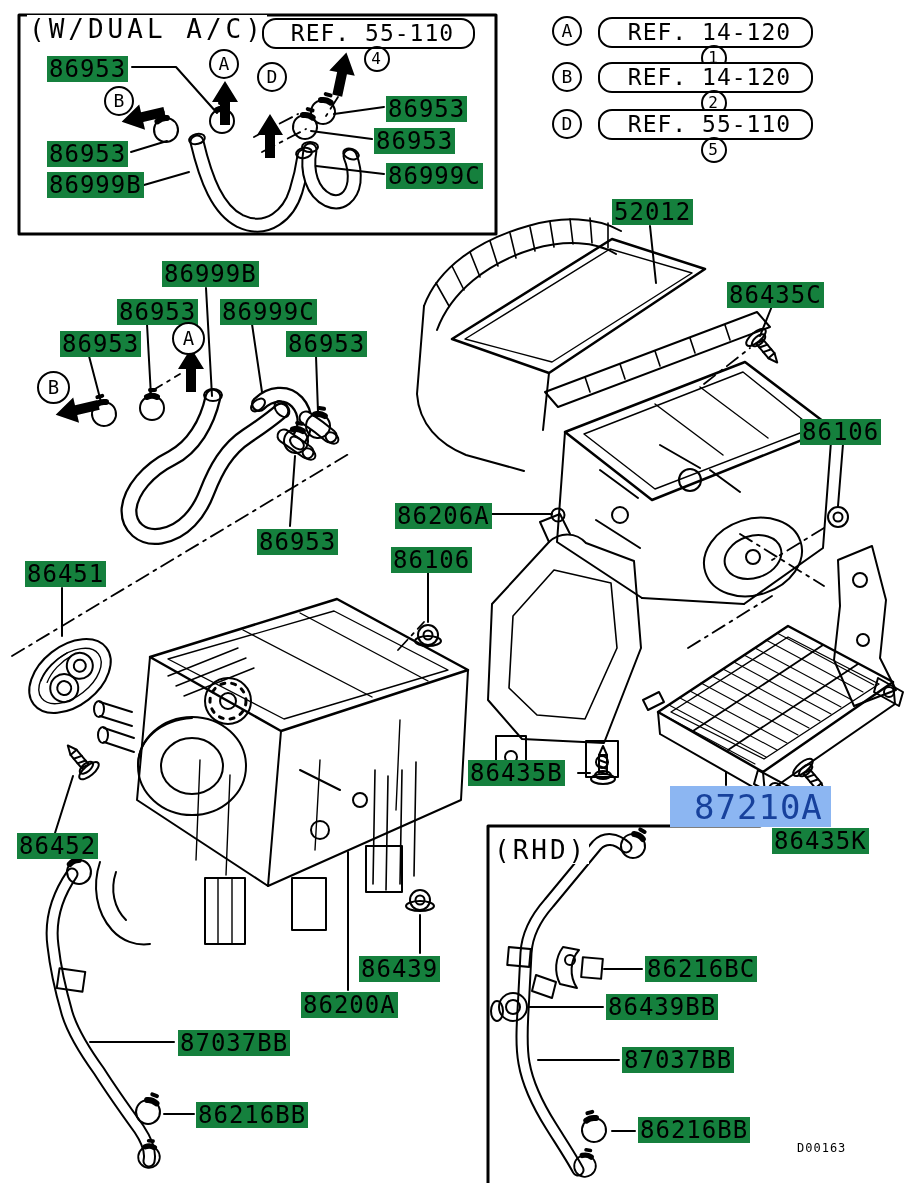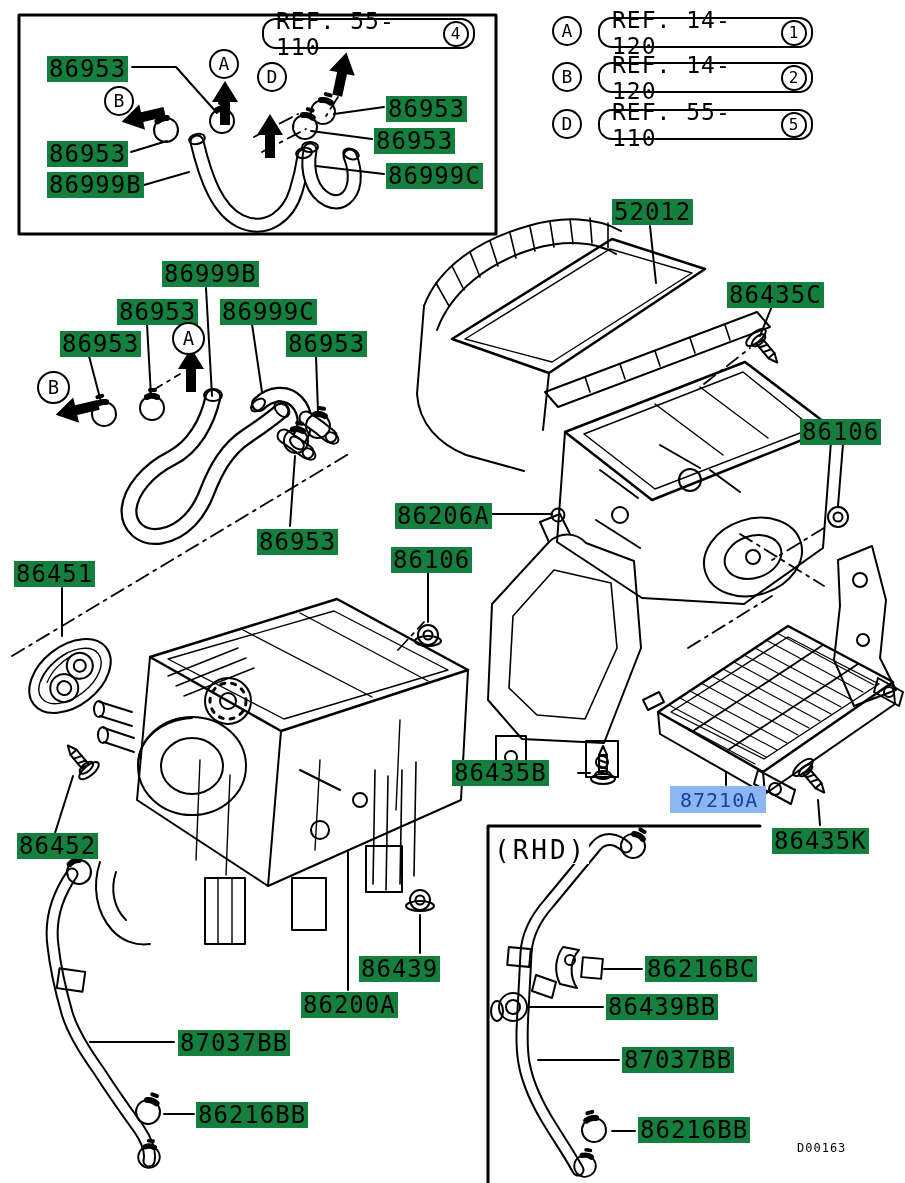--- a/index.html
+++ b/index.html
@@ -273,6 +273,7 @@
   </g>
 </svg>
 
+<div class="ptitle" style="left:27px;top:15px">(W/DUAL A/C)</div>
 <div class="refbox" style="left:262px;top:18px;width:213px">
   <span>REF. 55-110</span>
   <span class="numcircle">4</span>

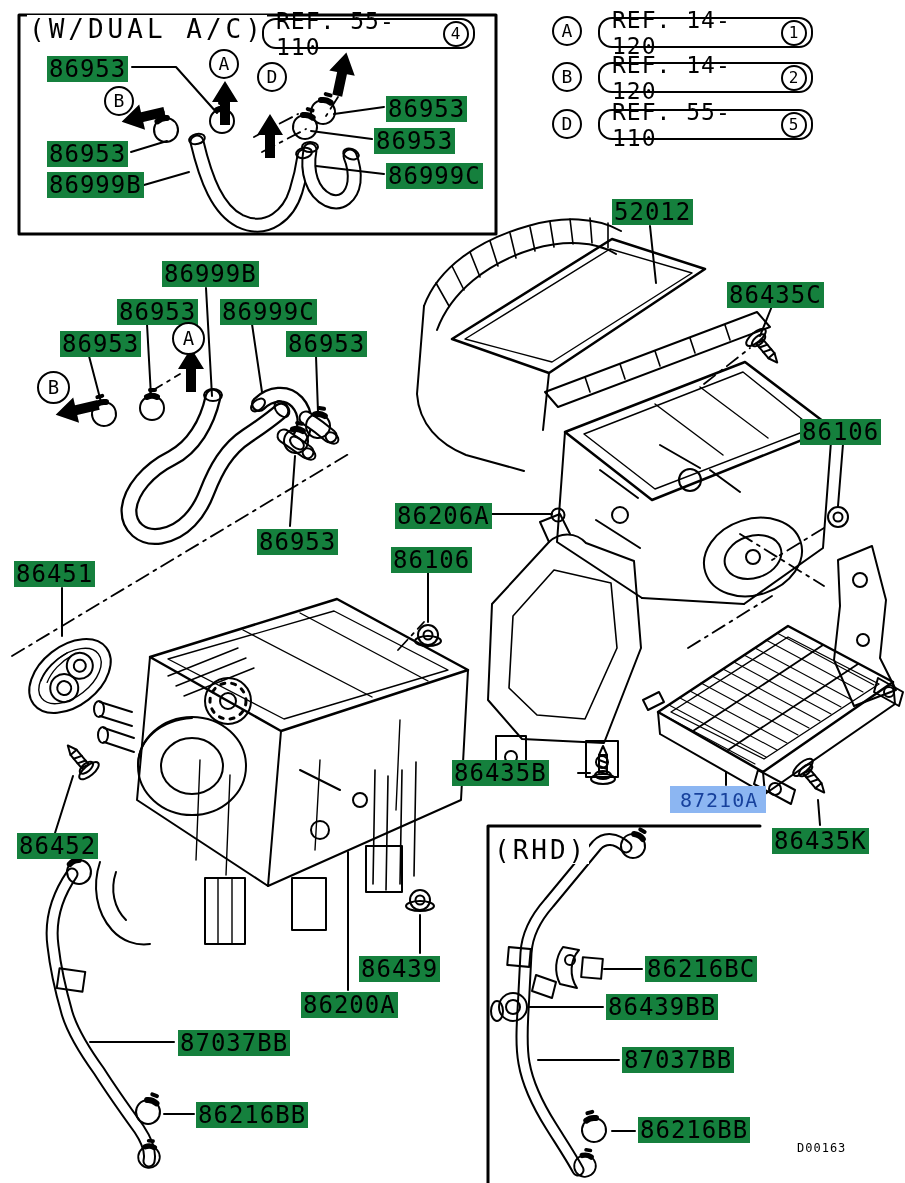--- a/index.html
+++ b/index.html
@@ -17,7 +17,7 @@
   .ccircle.lg{width:29px;height:29px;font-size:19px;}
   .refbox{position:absolute;height:31px;border:2.5px solid #000;border-radius:14px;background:#fff;
           display:flex;align-items:center;justify-content:space-between;box-sizing:border-box;
-          padding:0 4px 0 12px;font-size:23px;letter-spacing:1px;}
+          padding:0 4px 0 12px;font-size:23px;letter-spacing:1px;flex-direction:column;}
   .numcircle{width:22px;height:22px;border:2px solid #000;border-radius:50%;flex:0 0 auto;
              display:flex;align-items:center;justify-content:center;font-size:16px;line-height:1;
              margin-left:8px;}

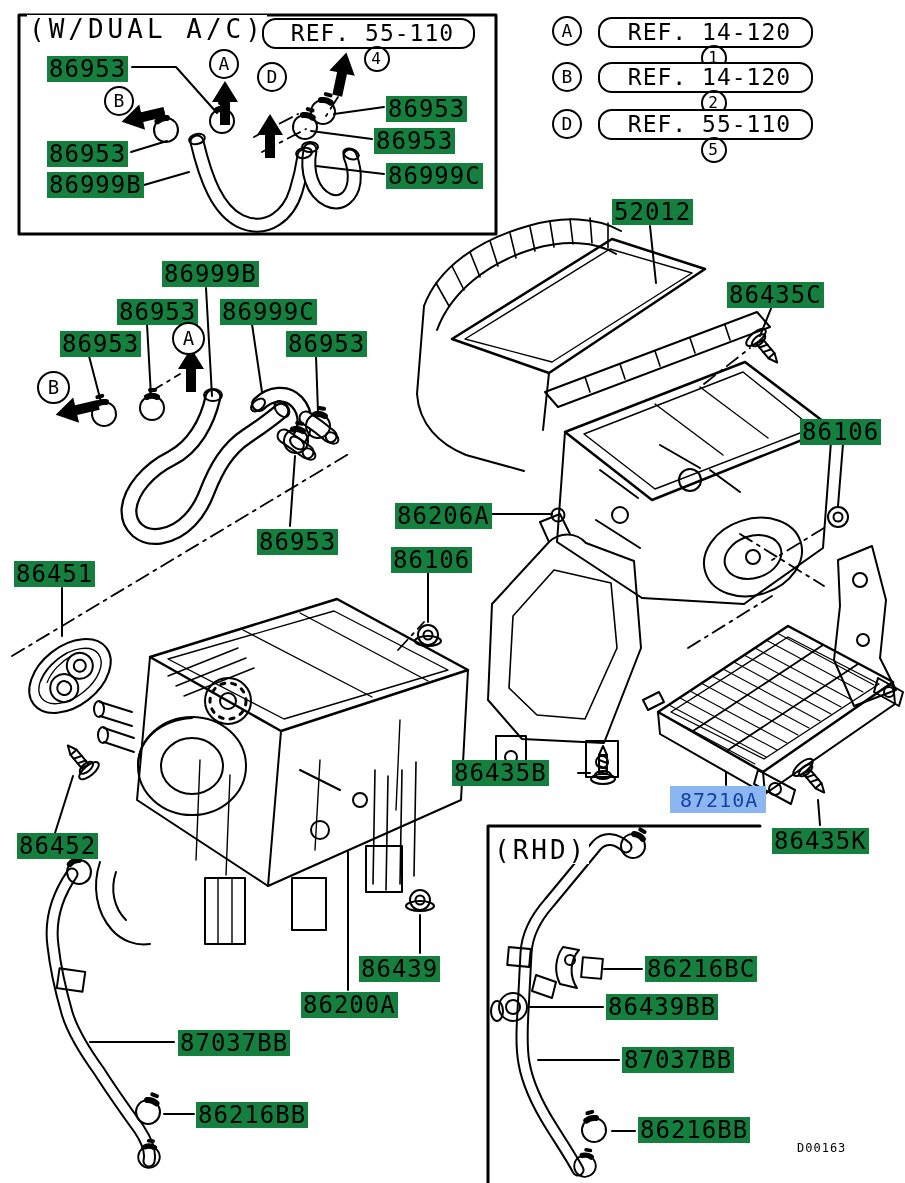--- a/index.html
+++ b/index.html
@@ -318,7 +318,7 @@
 <div class="plabel" style="left:800px;top:419px">86106</div>
 <div class="plabel" style="left:395px;top:503px">86206A</div>
 <div class="plabel" style="left:391px;top:547px">86106</div>
-<div class="plabel" style="left:14px;top:561px">86451</div>
+<div class="plabel" style="left:25px;top:561px">86451</div>
 <div class="plabel" style="left:17px;top:833px">86452</div>
 <div class="plabel" style="left:452px;top:760px">86435B</div>
 <div class="hl" style="left:670px;top:786px">87210A</div>

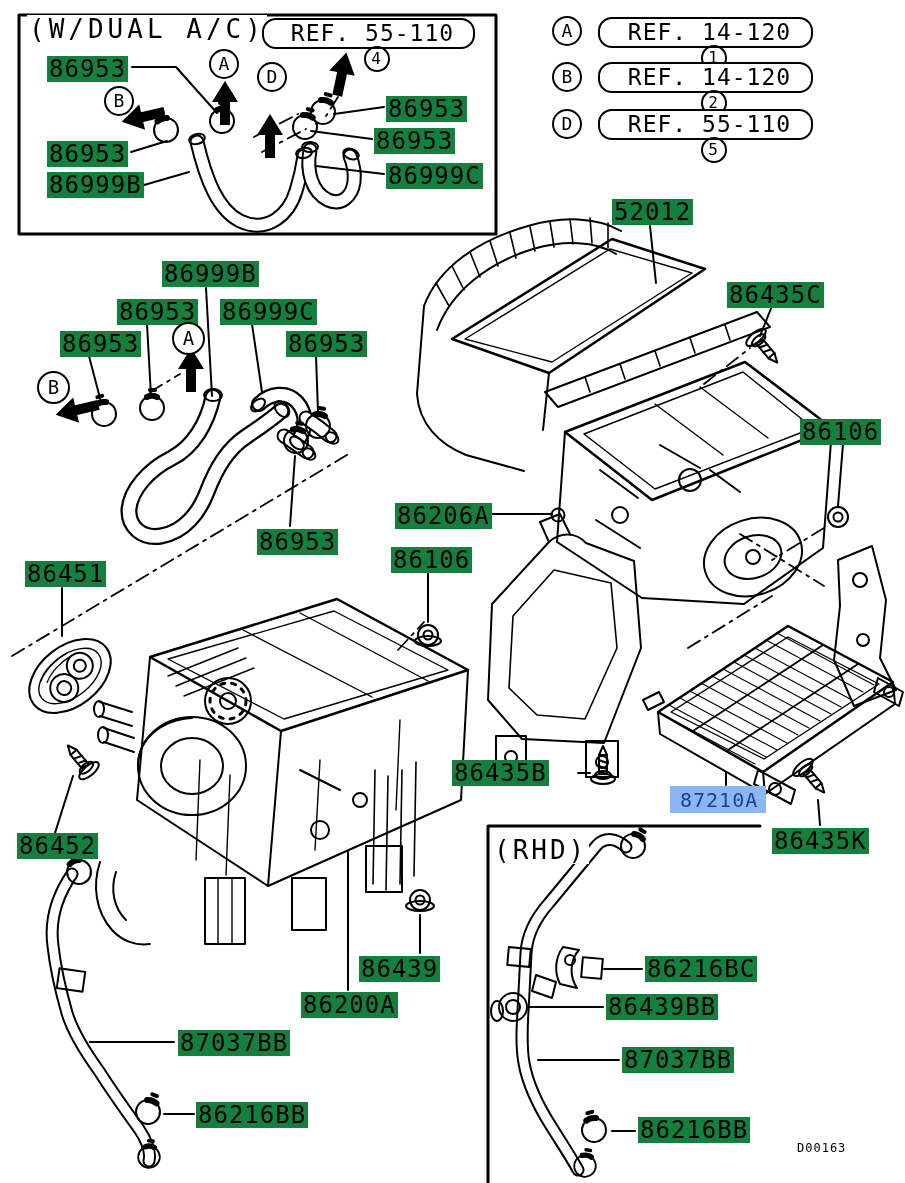--- a/index.html
+++ b/index.html
@@ -320,7 +320,7 @@
 <div class="plabel" style="left:391px;top:547px">86106</div>
 <div class="plabel" style="left:25px;top:561px">86451</div>
 <div class="plabel" style="left:17px;top:833px">86452</div>
-<div class="plabel" style="left:452px;top:760px">86435B</div>
+<div class="plabel" style="left:468px;top:760px">86435B</div>
 <div class="hl" style="left:670px;top:786px">87210A</div>
 <div class="plabel" style="left:772px;top:828px">86435K</div>
 <div class="plabel" style="left:359px;top:956px">86439</div>

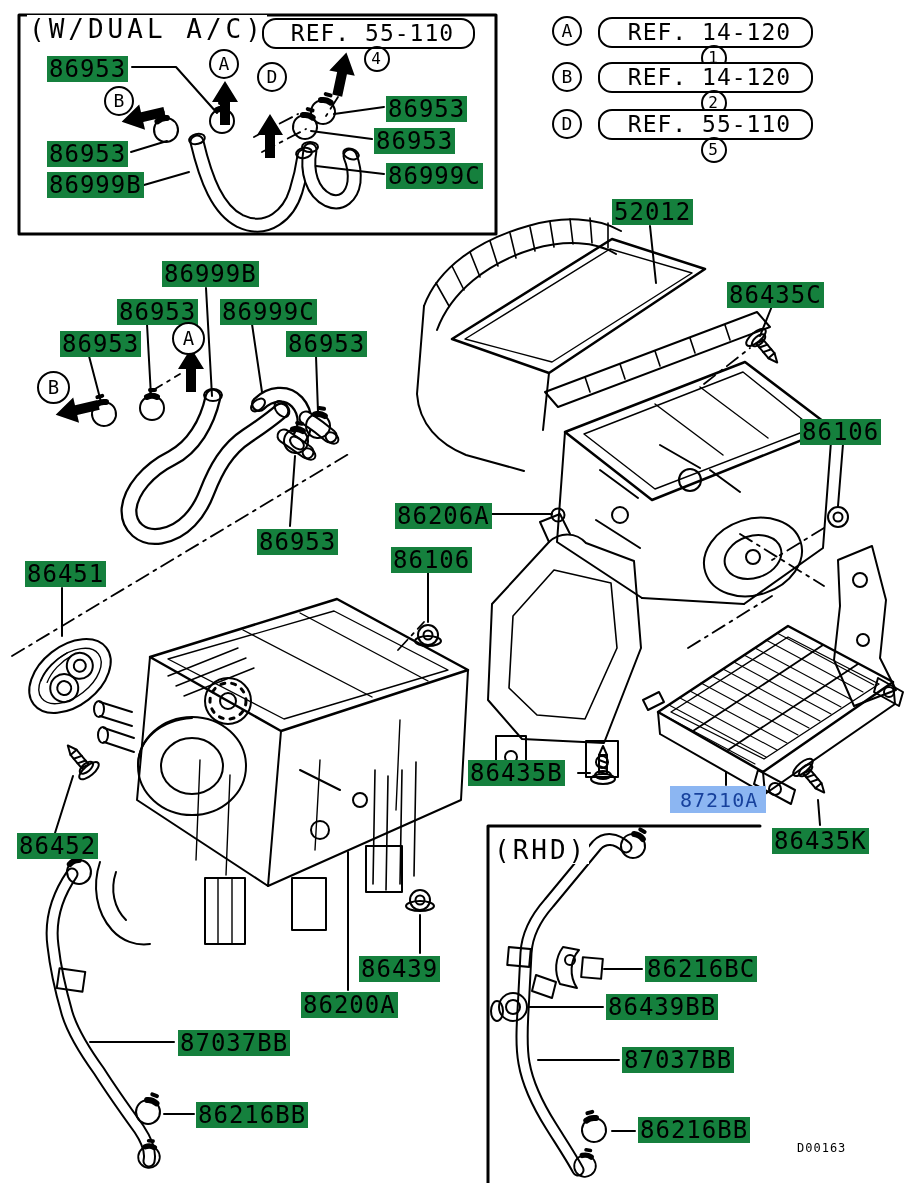--- a/index.html
+++ b/index.html
@@ -21,8 +21,8 @@
   .numcircle{width:22px;height:22px;border:2px solid #000;border-radius:50%;flex:0 0 auto;
              display:flex;align-items:center;justify-content:center;font-size:16px;line-height:1;
              margin-left:8px;}
-  .hl{position:absolute;font-size:20px;line-height:1;letter-spacing:1px;white-space:nowrap;
-      background:#8cb6f2;color:#17419c;padding:4px 8px 3px 10px;}
+  .hl{position:absolute;font-size:34px;line-height:1;letter-spacing:1px;white-space:nowrap;
+      background:#8cb6f2;color:#17419c;padding:4px 8px 3px 24px;}
 </style>
 </head>
 <body>

